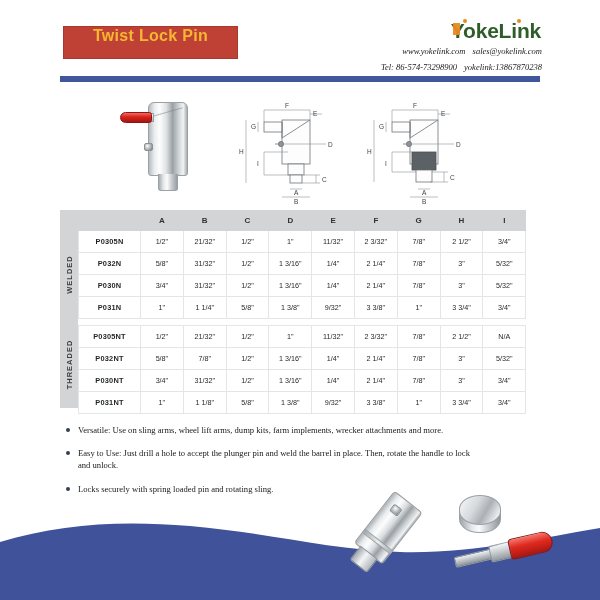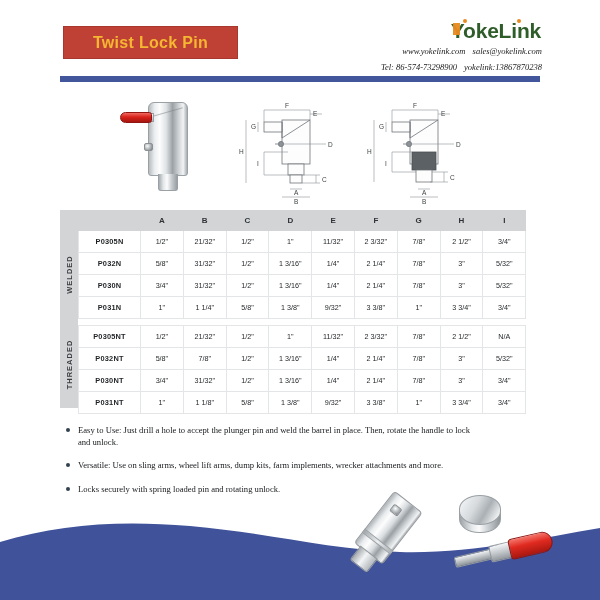--- a/index.html
+++ b/index.html
@@ -31,7 +31,7 @@
     background: #bf4136;
     border: 1px solid #a8382e;
     display: flex;
-    align-items: center;
+    align-items: flex-start;
     justify-content: center;
   }
   .title-banner .title-text {

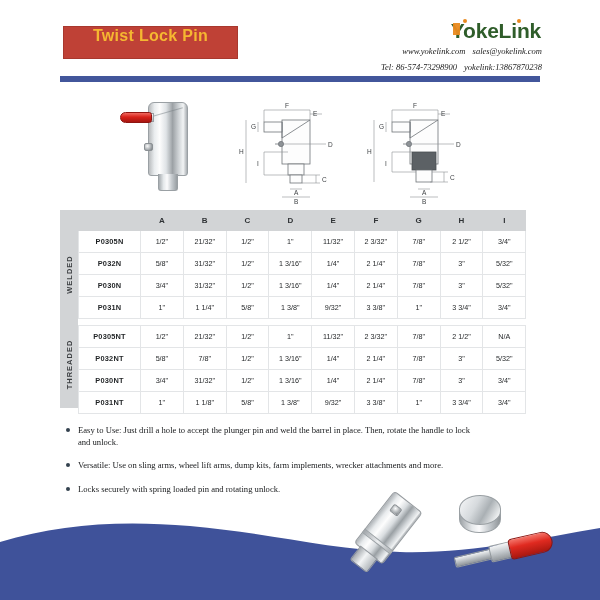--- a/index.html
+++ b/index.html
@@ -655,11 +655,11 @@
   <div class="features">
     <div class="feature">
       <span class="bullet"></span>
-      <span>Easy to Use: Just drill a hole to accept the plunger pin and weld the barrel in place. Then, rotate the handle to lock and unlock.</span>
+      <span>Versatile: Use on sling arms, wheel lift arms, dump kits, farm implements, wrecker attachments and more.</span>
     </div>
     <div class="feature">
       <span class="bullet"></span>
-      <span>Versatile: Use on sling arms, wheel lift arms, dump kits, farm implements, wrecker attachments and more.</span>
+      <span>Easy to Use: Just drill a hole to accept the plunger pin and weld the barrel in place. Then, rotate the handle to lock and unlock.</span>
     </div>
     <div class="feature">
       <span class="bullet"></span>

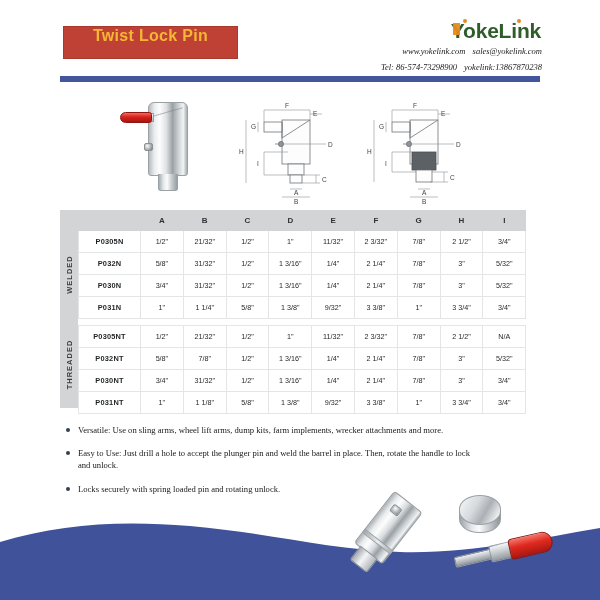--- a/index.html
+++ b/index.html
@@ -663,7 +663,7 @@
     </div>
     <div class="feature">
       <span class="bullet"></span>
-      <span>Locks securely with spring loaded pin and rotating unlock.</span>
+      <span>Locks securely with spring loaded pin and rotating sling.</span>
     </div>
   </div>
 

